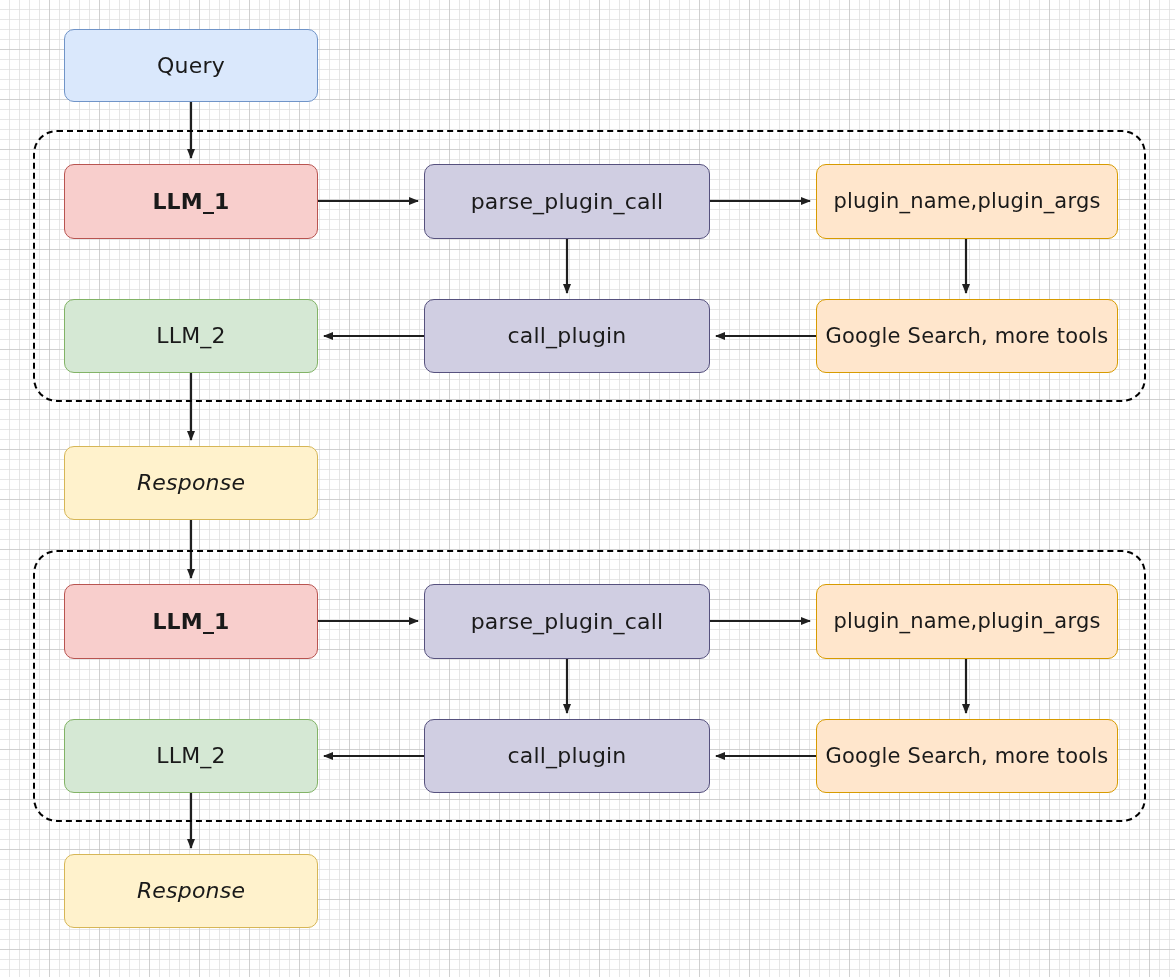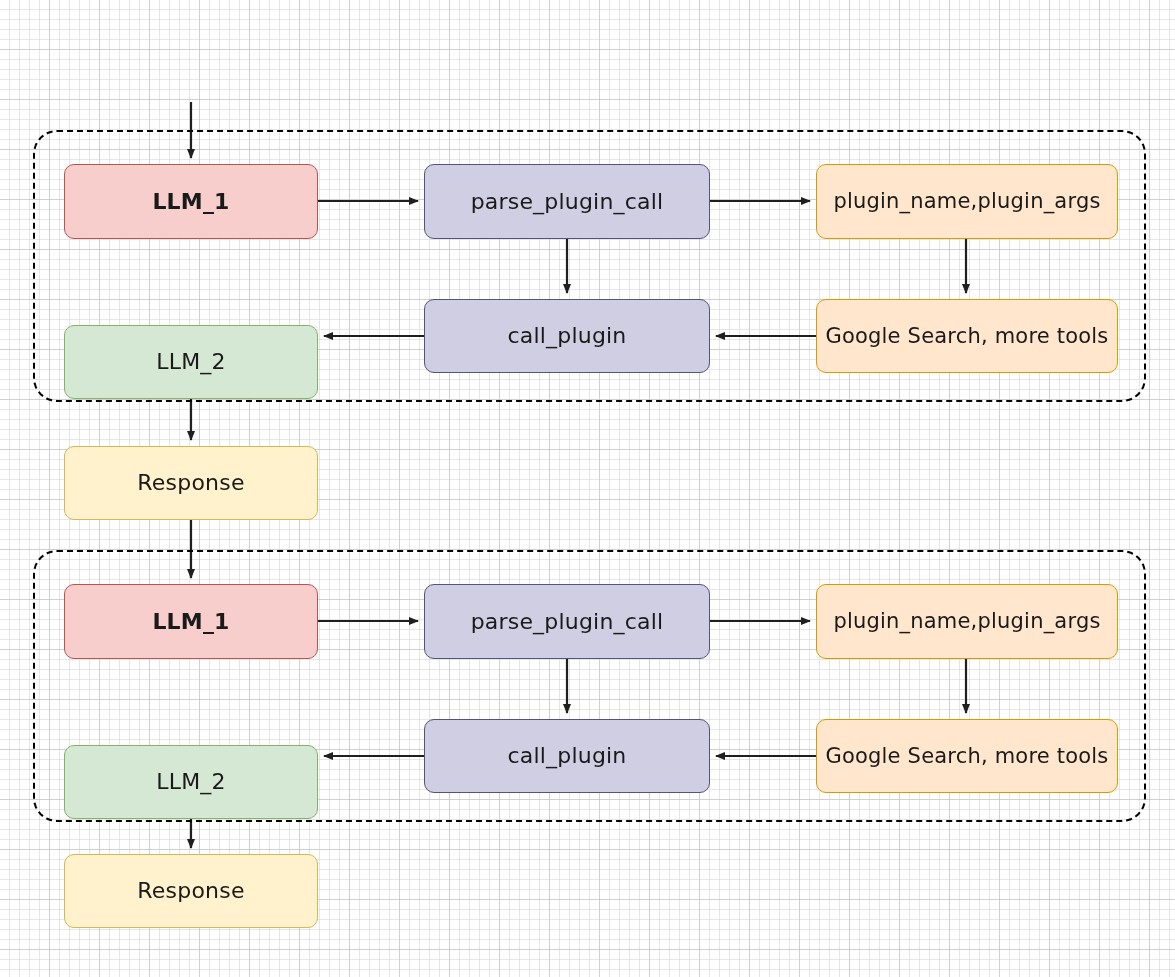--- a/index.html
+++ b/index.html
@@ -120,6 +120,7 @@
   <div class="group-box" style="left:33px; top:130px; width:1113px; height:272px;"></div>
   <div class="group-box" style="left:33px; top:550px; width:1113px; height:272px;"></div>
 
+  <div class="node blue" style="left:64px; top:29px; width:254px; height:73px;">Query</div>
 
   <div class="node red" style="left:64px; top:164px; width:254px; height:75px;">LLM_1</div>
 

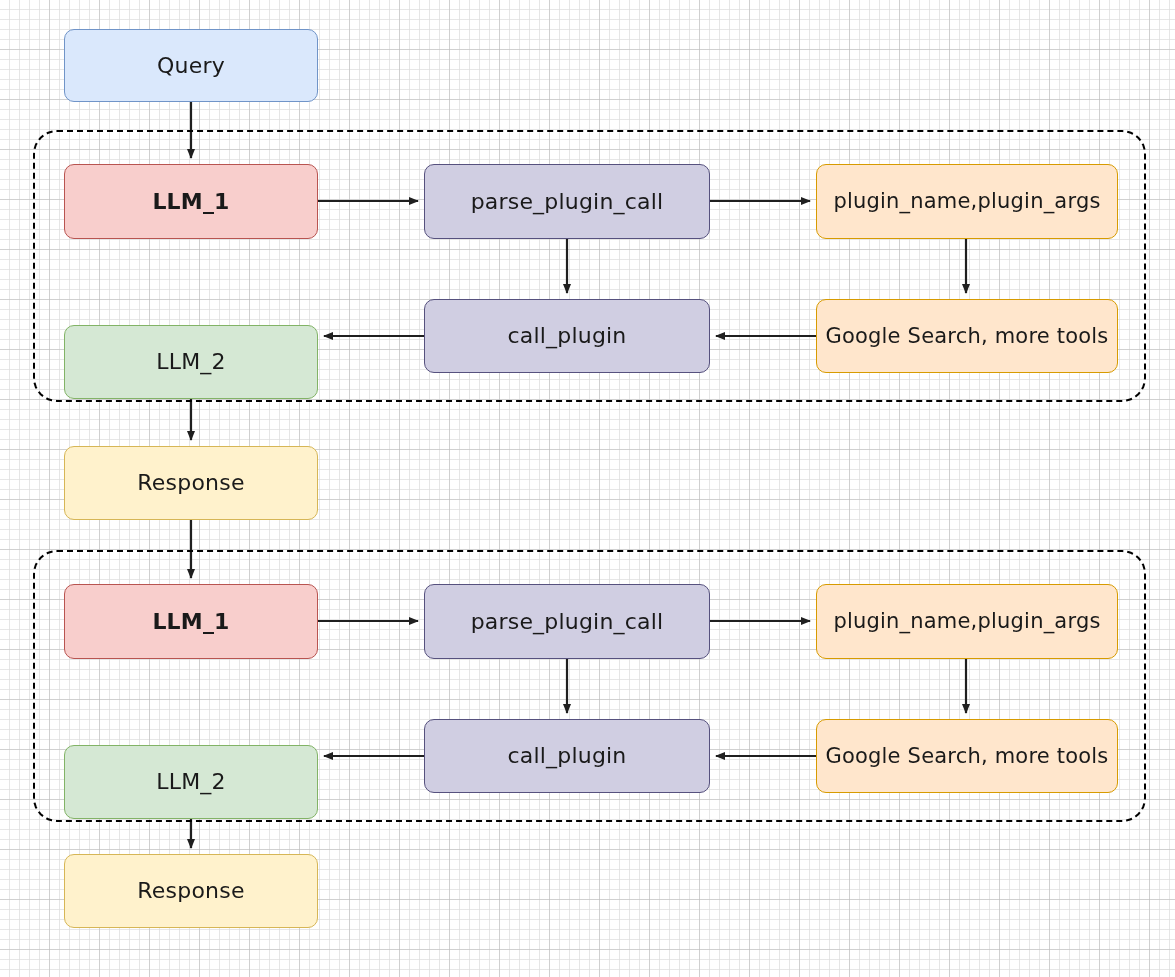--- a/index.html
+++ b/index.html
@@ -64,7 +64,7 @@
   }
   .node.blue   { background: #dae8fc; border-color: #7094c8; }
   .node.red    { background: #f8cecc; border-color: #b85450; font-weight: bold; }
-  .node.green  { background: #d5e8d4; border-color: #82b366; margin-top: 26px; }
+  .node.green  { background: #d5e8d4; border-color: #82b366; }
   .node.purple { background: #d0cee2; border-color: #56517e; }
   .node.orange { background: #ffe6cc; border-color: #d79b00; }
   .node.yellow { background: #fff2cc; border-color: #d6b656; }

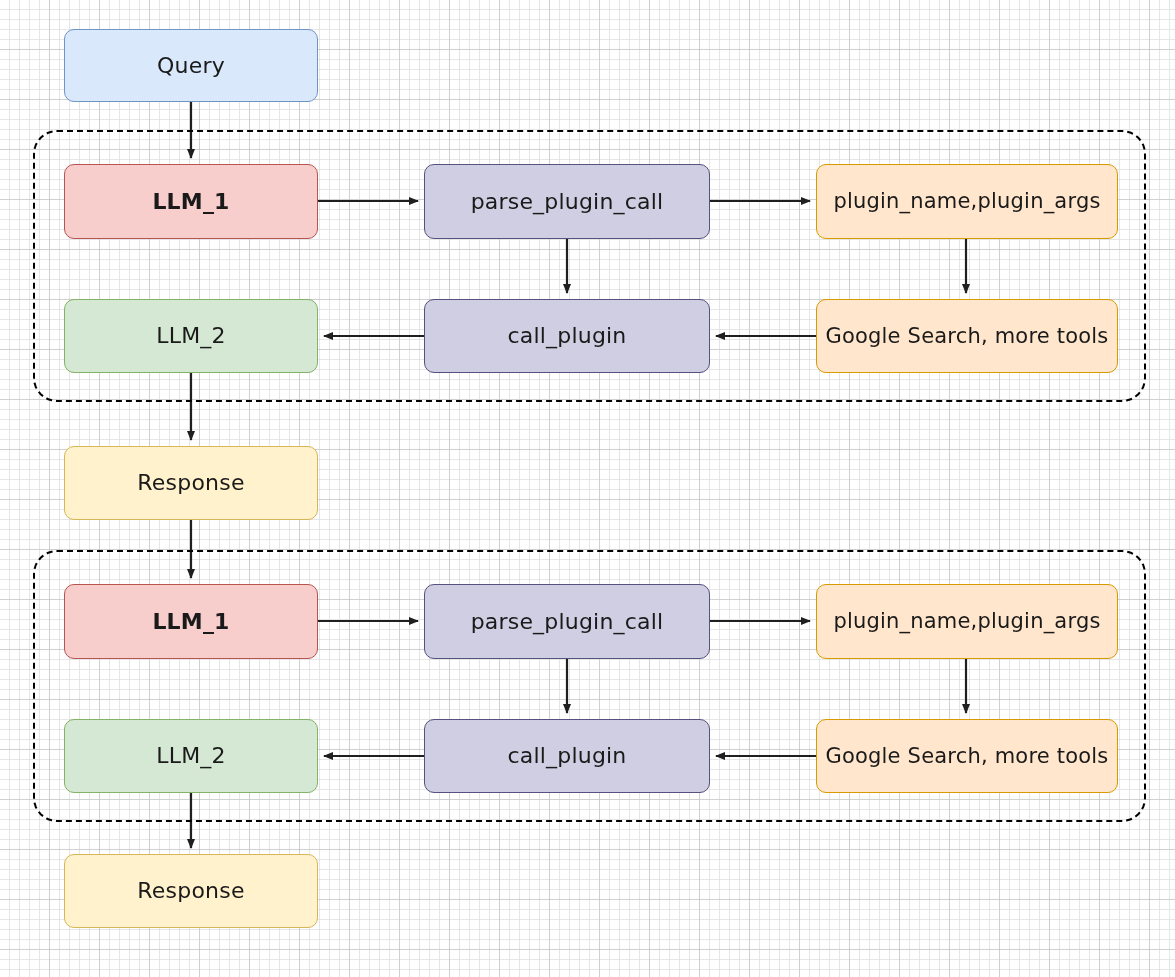--- a/index.html
+++ b/index.html
@@ -67,7 +67,7 @@
   .node.green  { background: #d5e8d4; border-color: #82b366; }
   .node.purple { background: #d0cee2; border-color: #56517e; }
   .node.orange { background: #ffe6cc; border-color: #d79b00; }
-  .node.yellow { background: #fff2cc; border-color: #d6b656; }
+  .node.yellow { background: #fff2cc; border-color: #d6b656; font-style: italic; }
   .node.small-text { font-size: 21px; }
 </style>
 </head>

